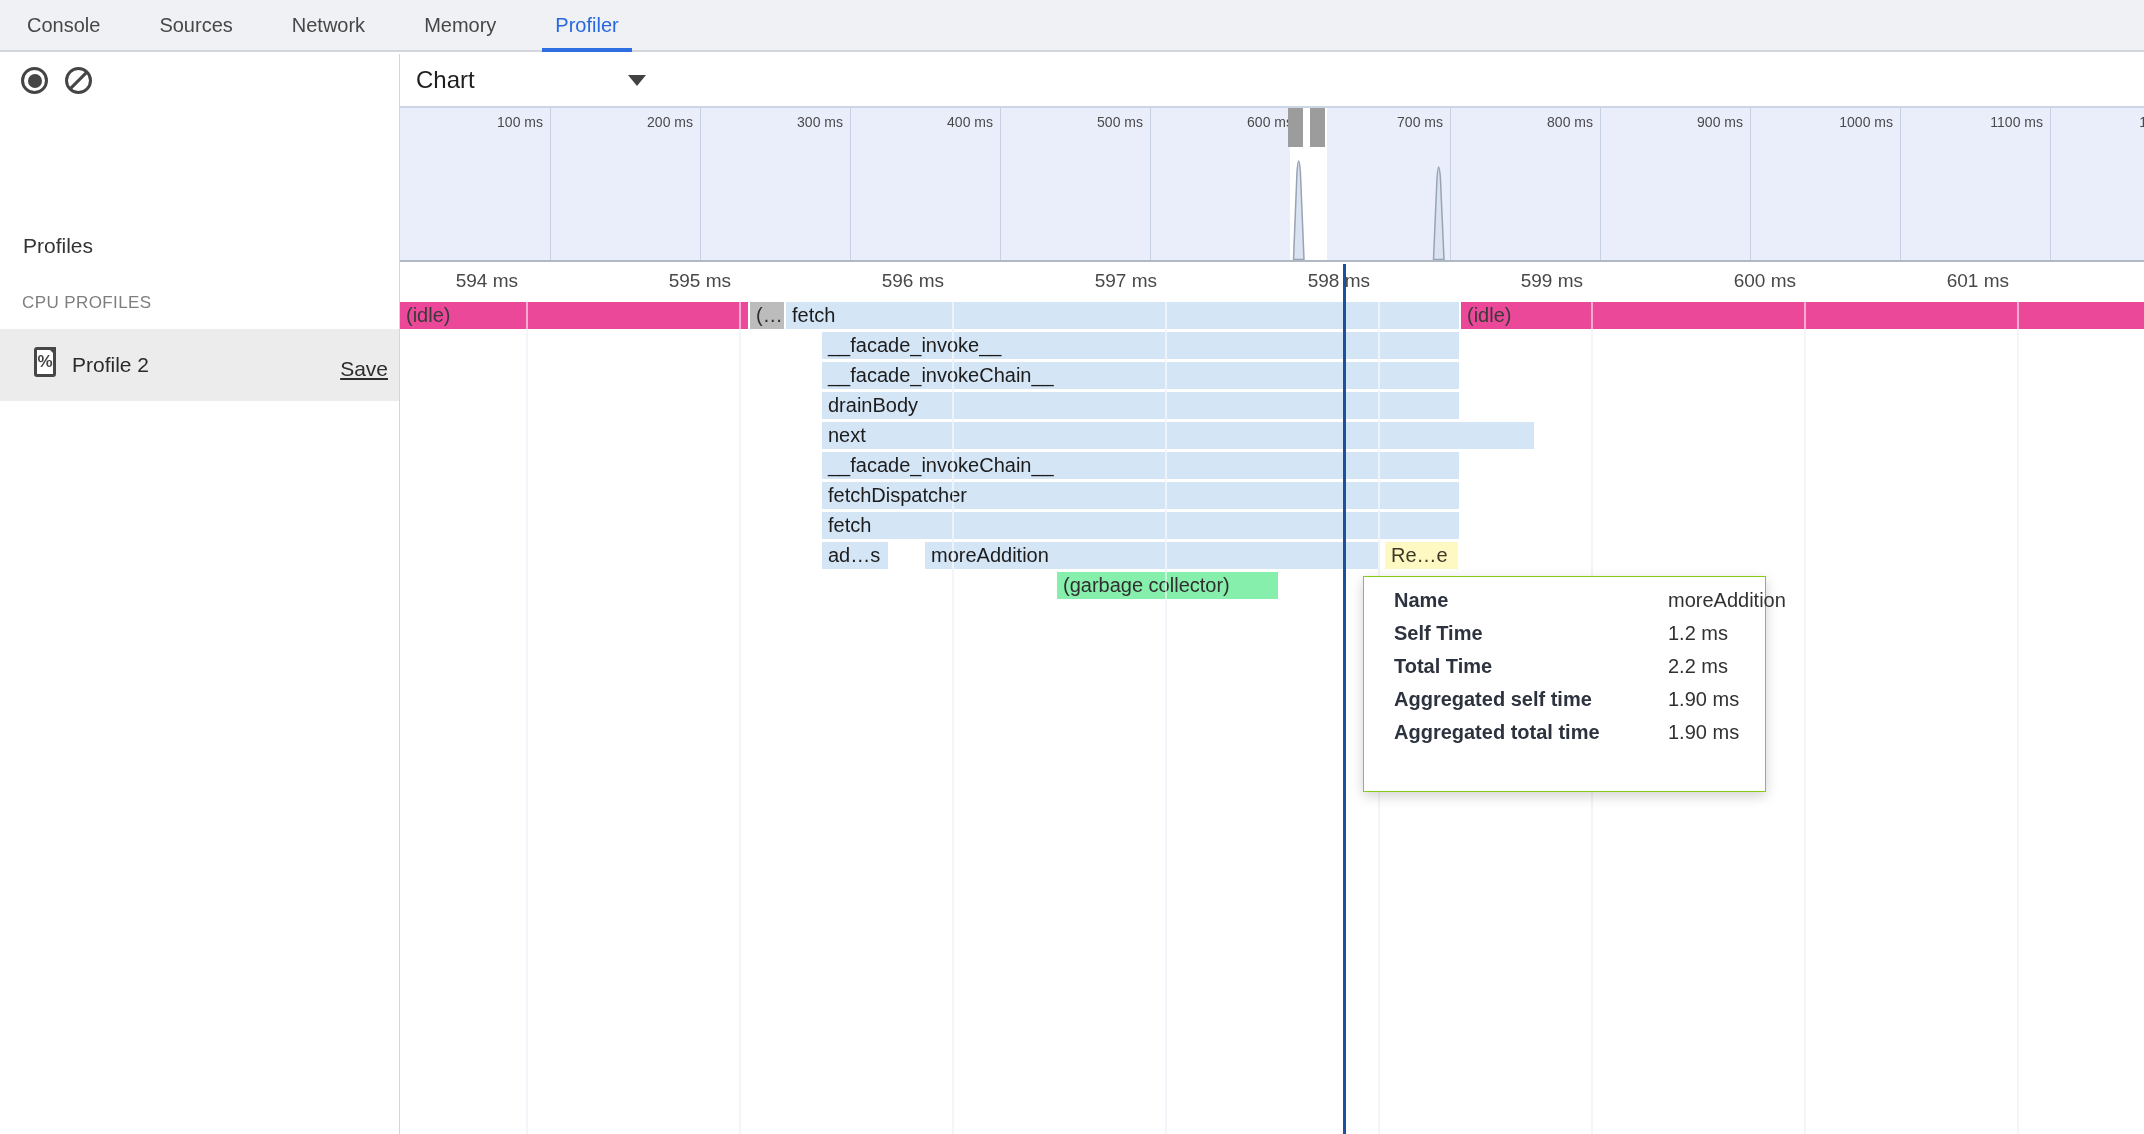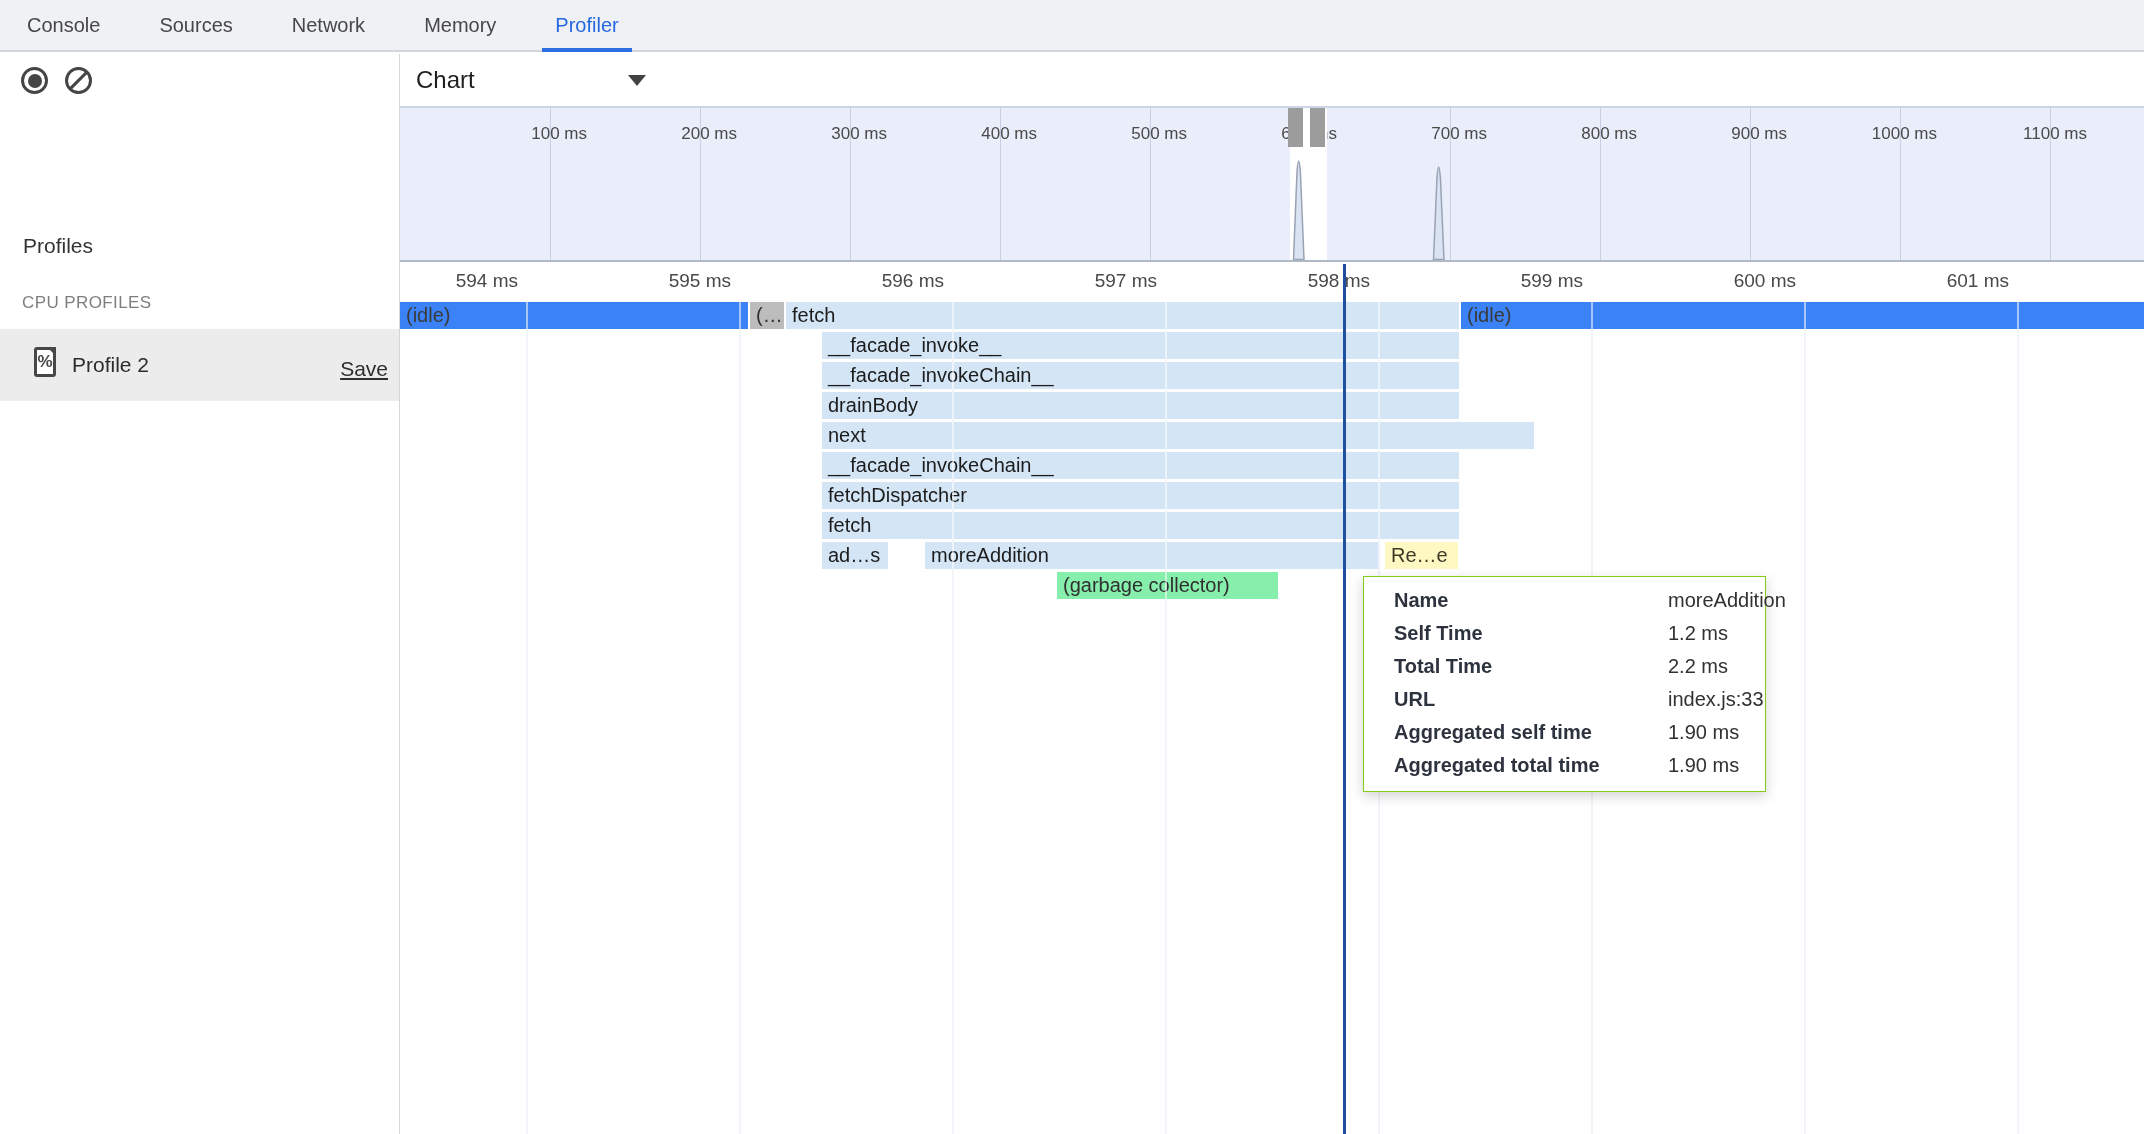--- a/index.html
+++ b/index.html
@@ -81,9 +81,8 @@
   }
   .ov-divider{position:absolute;top:0;width:1px;height:152px;background:#c7d0e3;z-index:2;}
   .ov-label{
-    position:absolute;top:16px;width:143px;text-align:right;font-size:17px;color:#4a4a4a;z-index:3;
+    position:absolute;top:6px;width:143px;text-align:right;font-size:14px;color:#4a4a4a;z-index:3;
     white-space:nowrap;
-    margin-left:44px;
   }
   .ov-selection{position:absolute;top:0;height:152px;background:#ffffff;z-index:4;}
   .ov-spikes{position:absolute;left:0;top:0;z-index:8;pointer-events:none;}

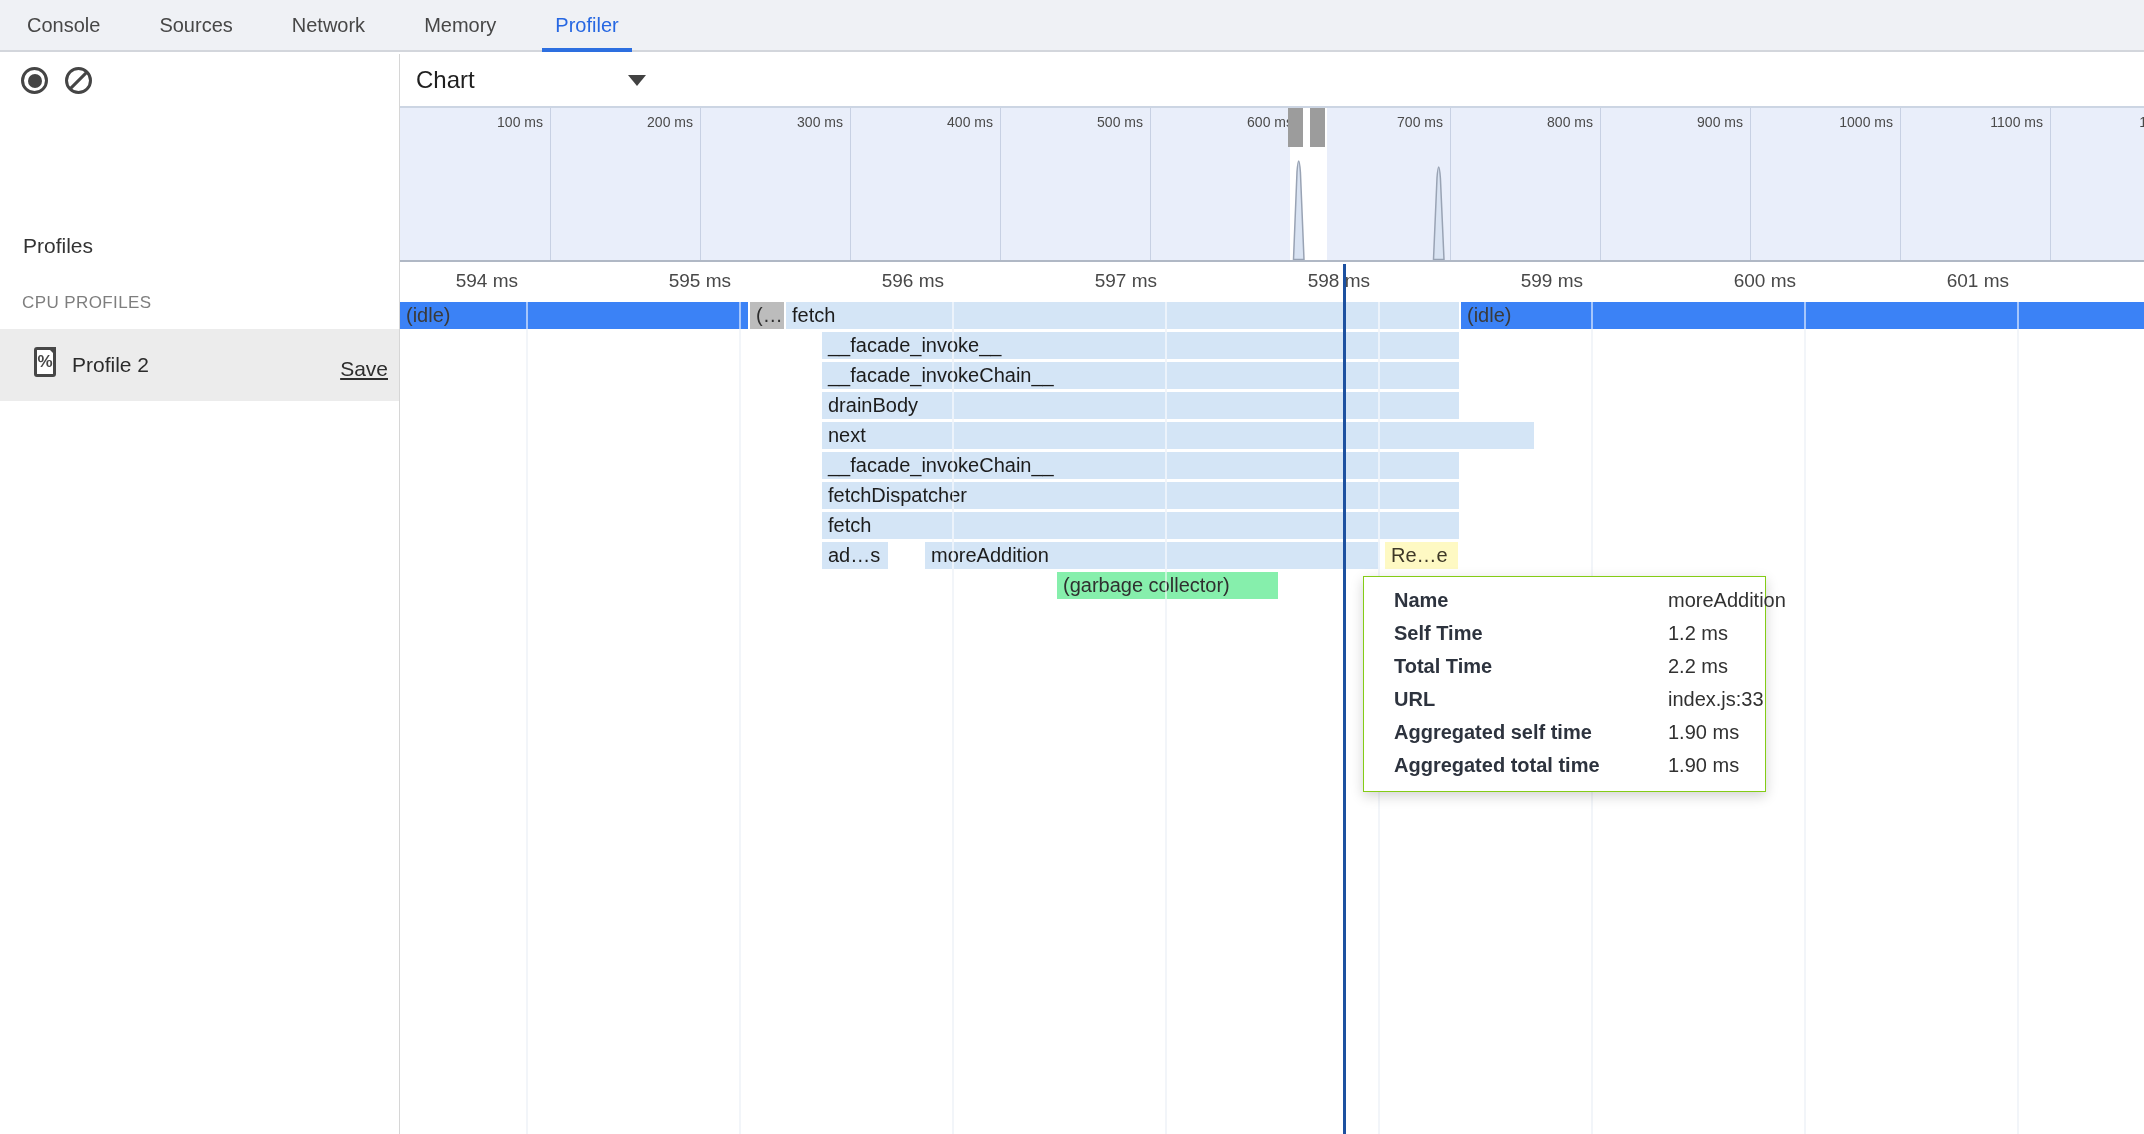--- a/index.html
+++ b/index.html
@@ -100,7 +100,7 @@
     cursor:default;
   }
   .bar.js{background:#d4e5f6;}
-  .bar.idle{background:#3b82f6;color:#3a3a3a;}
+  .bar.idle{background:#ec4899;color:#3a3a3a;}
   .bar.program{background:#bcbcbc;color:#2d2d2d;}
   .bar.gc{background:#86efac;color:#2f2f2f;}
   .bar.selected{background:#fef9c3;color:#3e3827;}

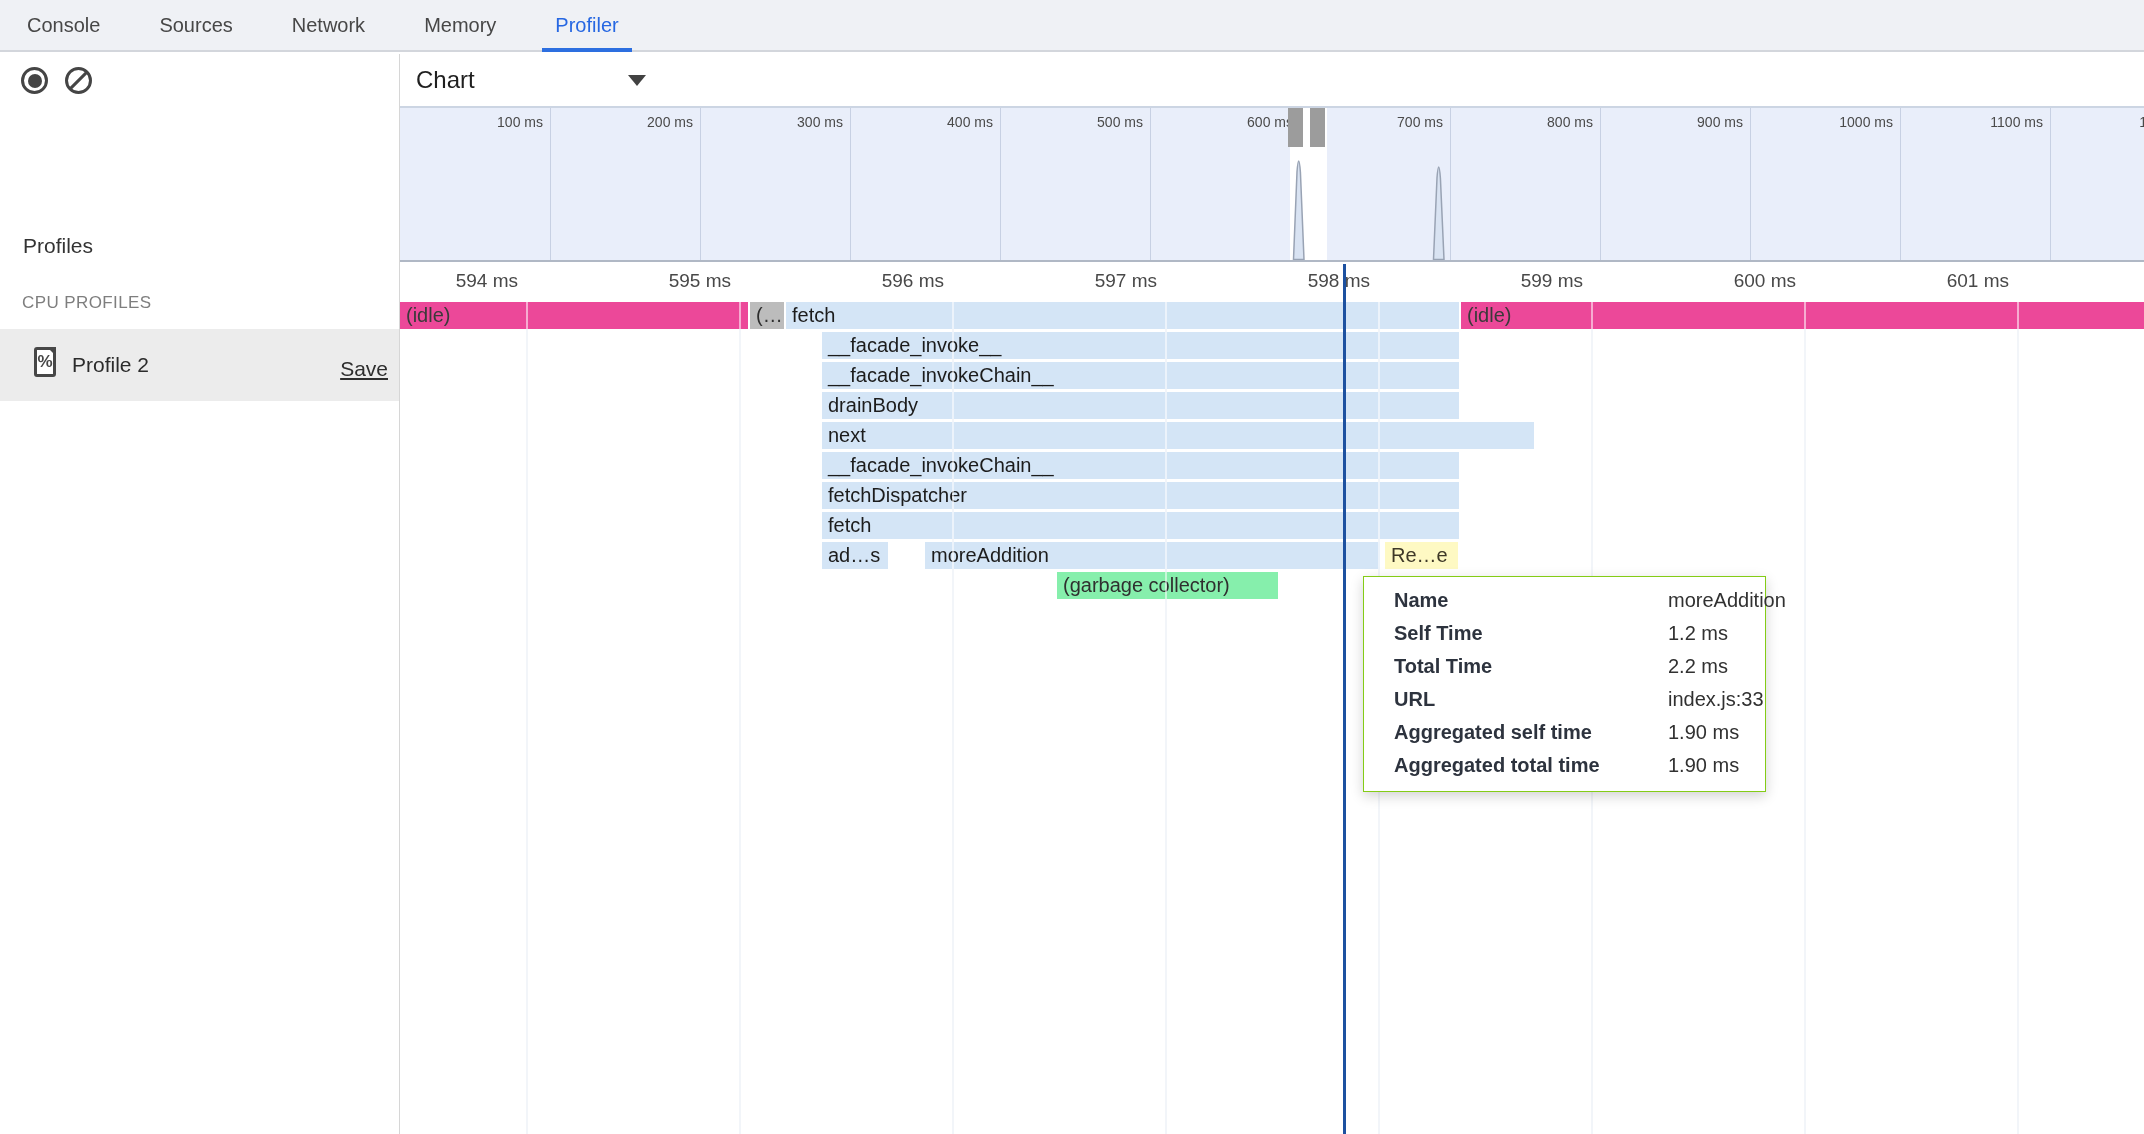--- a/index.html
+++ b/index.html
@@ -242,10 +242,6 @@
         <div class="tt-value">2.2 ms</div>
       </div>
       <div class="tt-row">
-        <div class="tt-label">URL</div>
-        <div class="tt-value">index.js:33</div>
-      </div>
-      <div class="tt-row">
         <div class="tt-label">Aggregated self time</div>
         <div class="tt-value">1.90 ms</div>
       </div>

